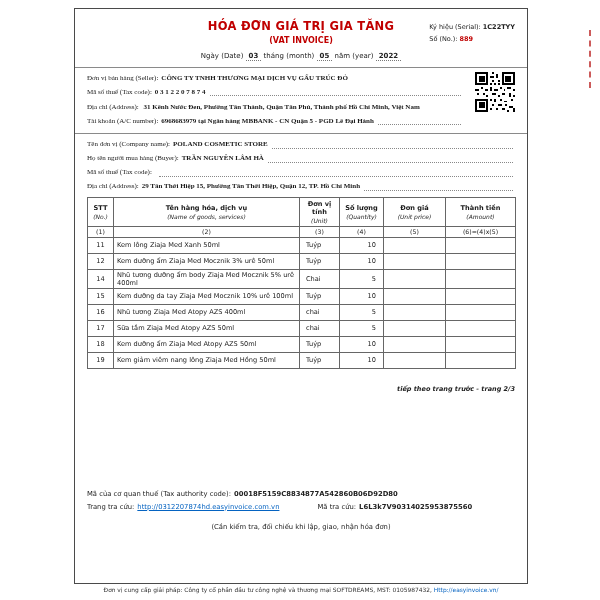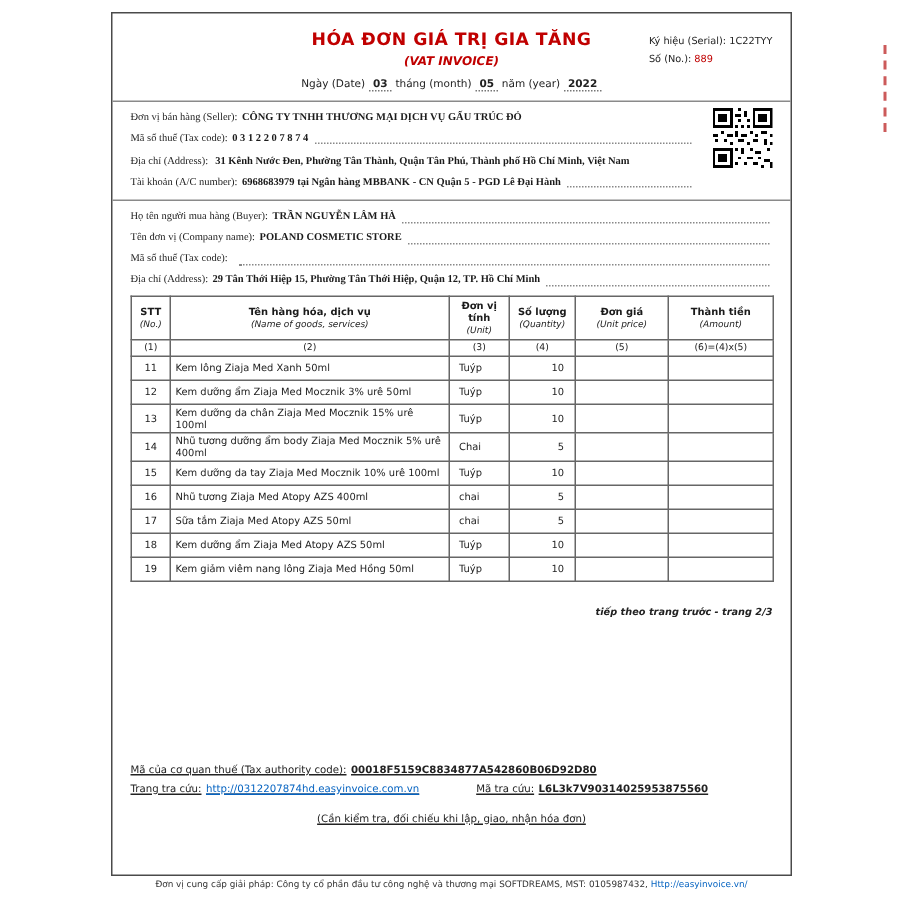--- a/index.html
+++ b/index.html
@@ -34,7 +34,7 @@
     position:absolute; top:2px; right:0; text-align:left;
     font-size:6.5px; line-height:1.9; color:#222; white-space:nowrap;
   }
-  .serial-block b { font-weight:normal; }
+  .serial-block b { font-weight:bold; }
   .red { color:#c00000;margin-top:16px; }
 
   .sep { border:none; border-top:1px solid #8a8a8a; margin:7px -12px 6px -12px; }

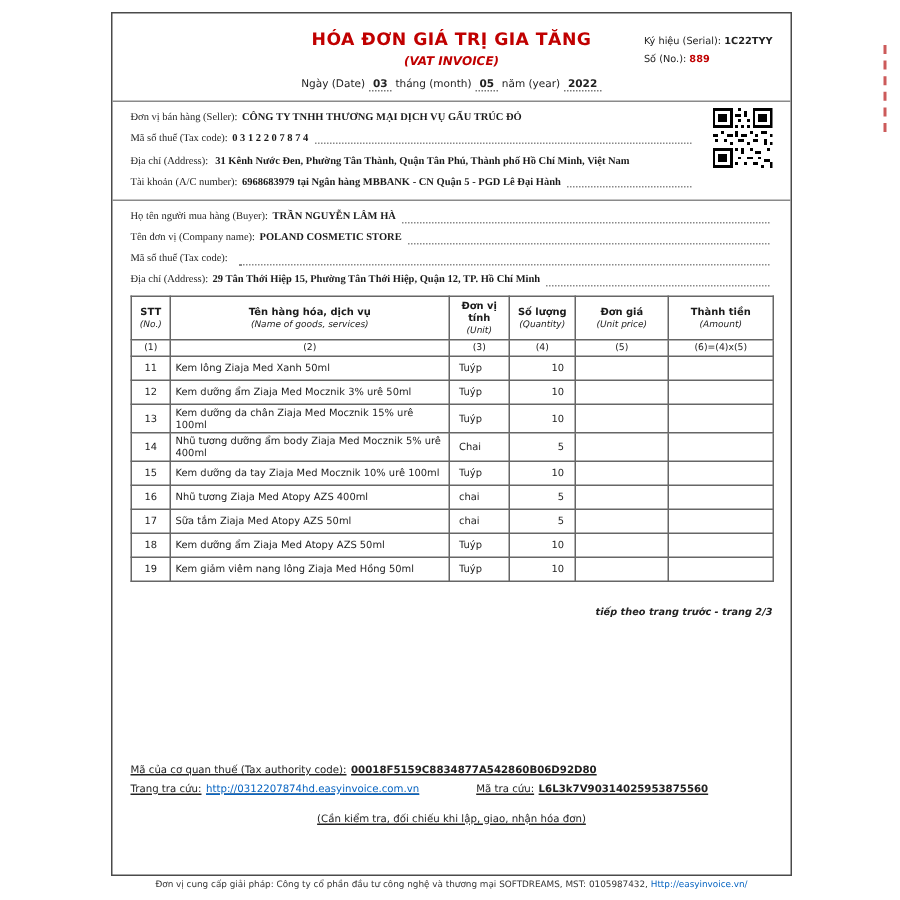--- a/index.html
+++ b/index.html
@@ -27,7 +27,7 @@
   
   .header { position:relative; text-align:center; }
   .title { color:#c00000; font-weight:bold; font-size:11.5px; letter-spacing:.3px; margin-top:4px; }
-  .subtitle { color:#c00000; font-weight:bold; font-style:italic; font-size:8px; margin-top:3px; }
+  .subtitle { color:#c00000; font-weight:bold; font-size:8px; margin-top:3px; }
   .date-line { font-size:7px; margin-top:7px; color:#222; }
   .date-line .dval { font-weight:bold; border-bottom:1px dotted #777; padding:0 3px; }
   .serial-block {

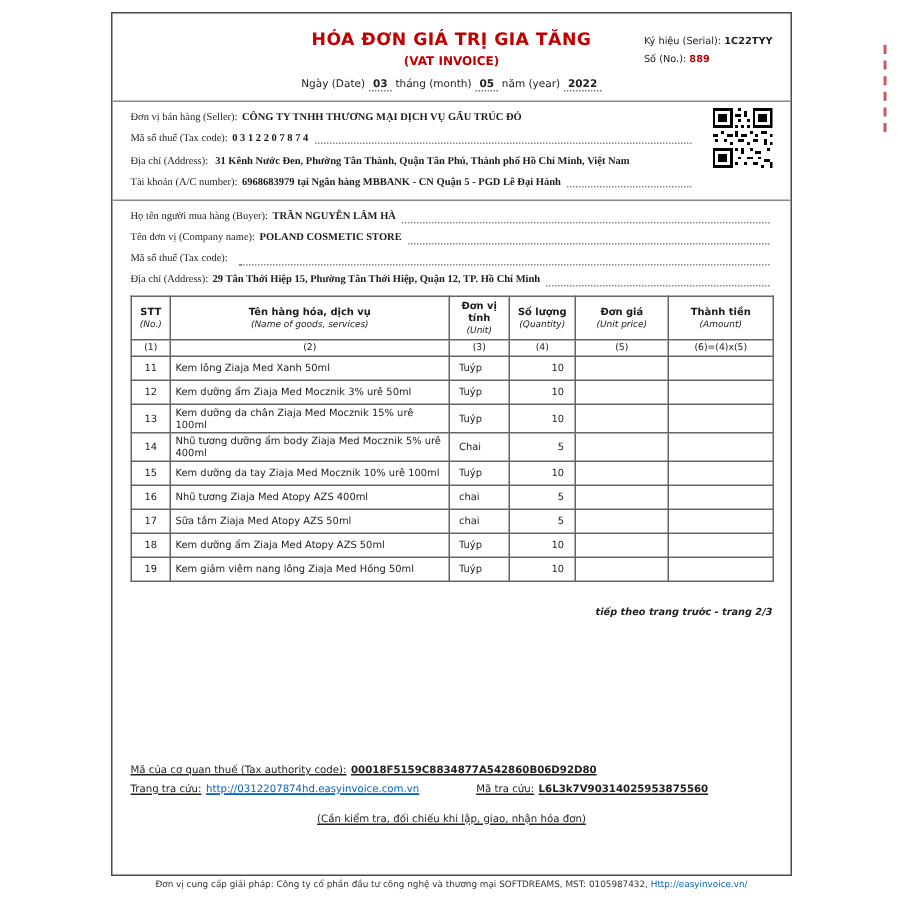--- a/index.html
+++ b/index.html
@@ -199,13 +199,13 @@
 
     <div class="info">
       <div class="irow">
+        <span class="lbl">Tên đơn vị (Company name):</span>
+        <span class="v">POLAND COSMETIC STORE</span>
+        <span class="leader"></span>
+      </div>
+      <div class="irow">
         <span class="lbl">Họ tên người mua hàng (Buyer):</span>
         <span class="v">TRẦN NGUYỄN LÂM HÀ</span>
-        <span class="leader"></span>
-      </div>
-      <div class="irow">
-        <span class="lbl">Tên đơn vị (Company name):</span>
-        <span class="v">POLAND COSMETIC STORE</span>
         <span class="leader"></span>
       </div>
       <div class="irow">

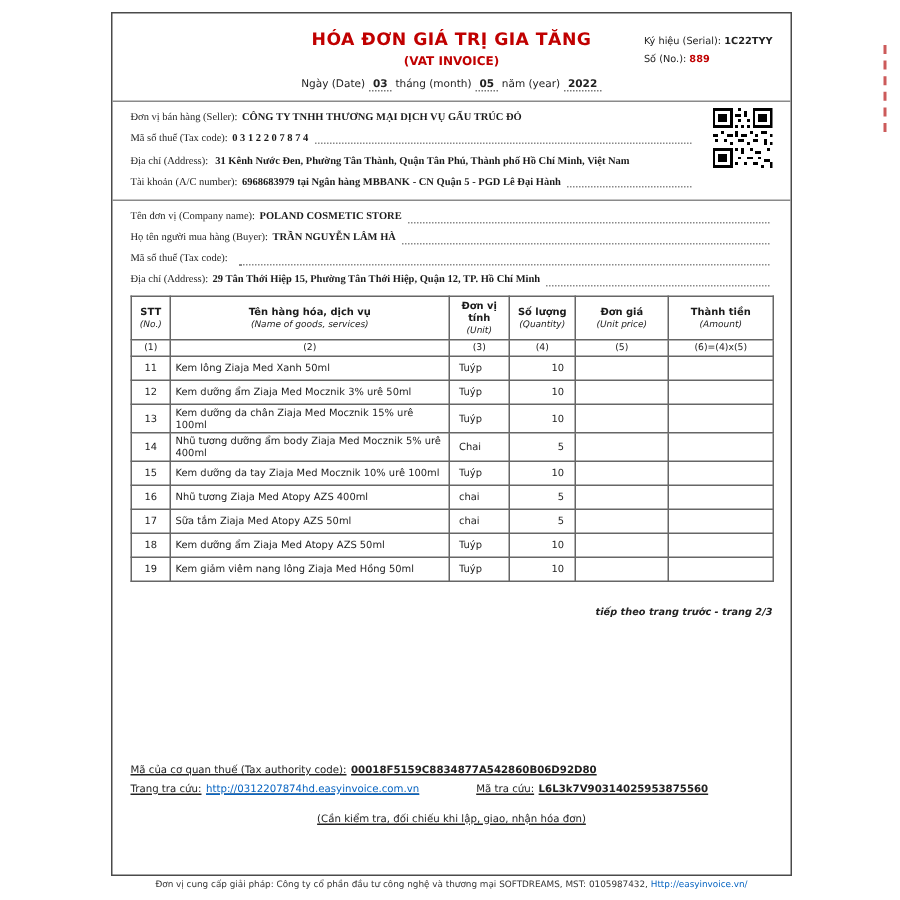--- a/index.html
+++ b/index.html
@@ -283,14 +283,6 @@
             <td class="c5"></td>
           </tr>
           <tr>
-            <td class="c0">13</td>
-            <td class="c1">Kem dưỡng da chân Ziaja Med Mocznik 15% urê 100ml</td>
-            <td class="c2">Tuýp</td>
-            <td class="c3">10</td>
-            <td class="c4"></td>
-            <td class="c5"></td>
-          </tr>
-          <tr>
             <td class="c0">14</td>
             <td class="c1">Nhũ tương dưỡng ẩm body Ziaja Med Mocznik 5% urê 400ml</td>
             <td class="c2">Chai</td>

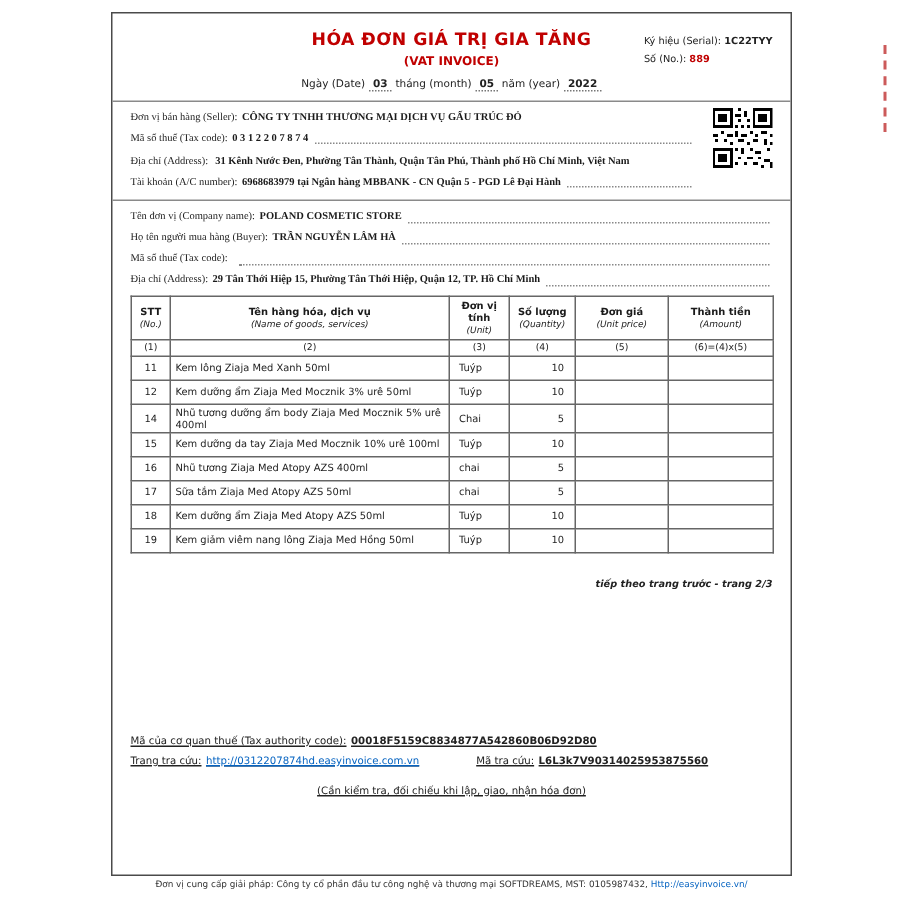--- a/index.html
+++ b/index.html
@@ -68,7 +68,7 @@
   .cont-note { text-align:right; font-size:6.5px; font-weight:bold; font-style:italic; margin-top:16px; color:#222; }
 
   
-  .footer { margin-top:97px; font-size:6.8px; color:#222;text-decoration:underline; }
+  .footer { margin-top:97px; font-size:6.8px; color:#222; }
   .footer .frow { display:flex; align-items:baseline; margin-bottom:5px; }
   .footer b { font-weight:bold; }
   .gap { width:38px; }

